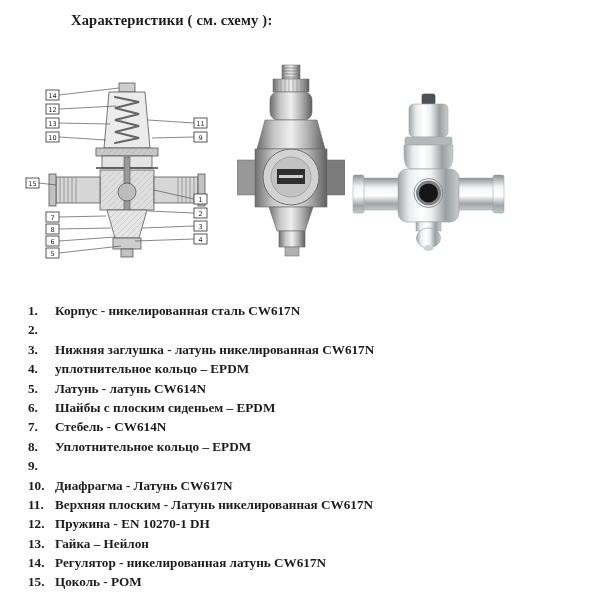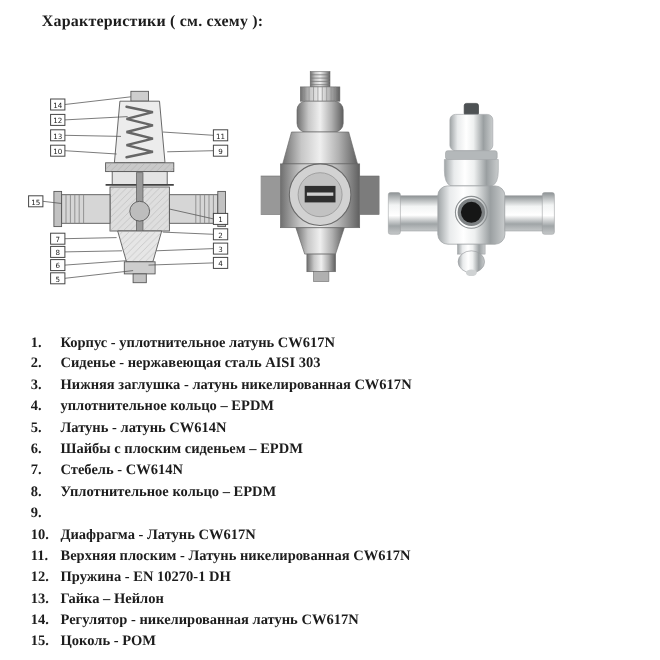--- a/index.html
+++ b/index.html
@@ -5,7 +5,7 @@
   html,body{margin:0;padding:0;background:#ffffff;}
   .page{position:relative;width:600px;height:600px;background:#ffffff;overflow:hidden;
         font-family:"Liberation Serif",serif;color:#1c1c1c;}
-  .title{position:absolute;left:38px;top:12px;font-size:14.5px;font-weight:bold;
+  .title{position:absolute;left:71px;top:12px;font-size:14.5px;font-weight:bold;
          letter-spacing:.2px;}
   .fig{position:absolute;}
   .fig-diagram{left:22px;top:78px;width:210px;height:205px;}

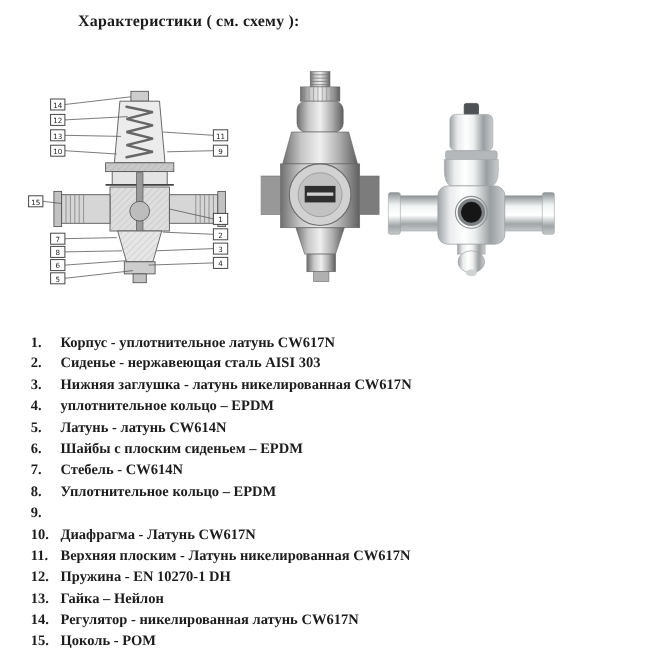--- a/index.html
+++ b/index.html
@@ -240,7 +240,7 @@
   <div class="parts" id="parts-list">
       <div class="part-row">
         <span class="pnum">1.</span>
-        <span class="ptxt">Корпус - уплотнительное латунь CW617N</span>
+        <span class="ptxt">Корпус - никелированная сталь CW617N</span>
       </div>
       <div class="part-row">
         <span class="pnum">2.</span>

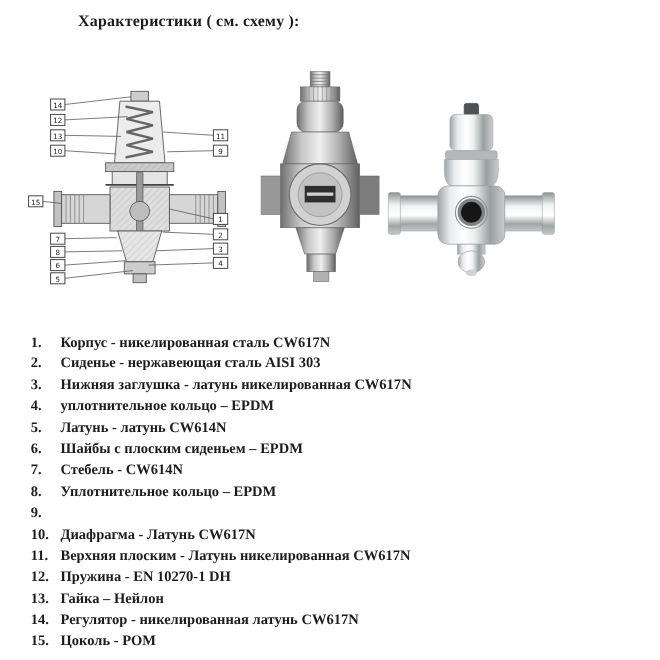--- a/index.html
+++ b/index.html
@@ -244,7 +244,6 @@
       </div>
       <div class="part-row">
         <span class="pnum">2.</span>
-        <span class="ptxt">Сиденье - нержавеющая сталь AISI 303</span>
       </div>
       <div class="part-row">
         <span class="pnum">3.</span>

